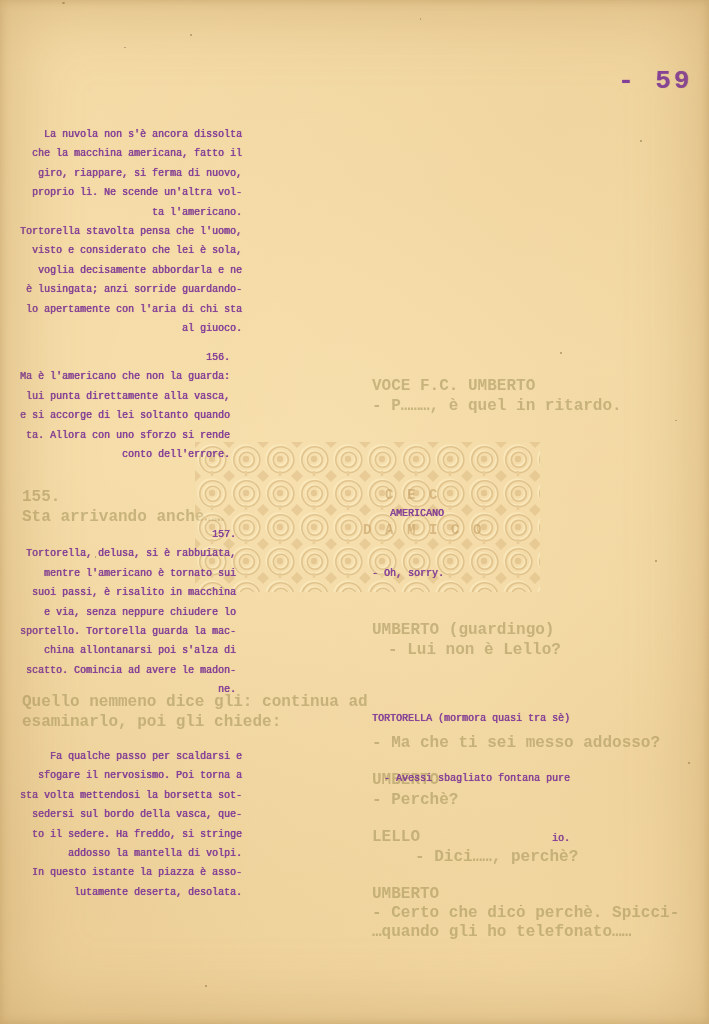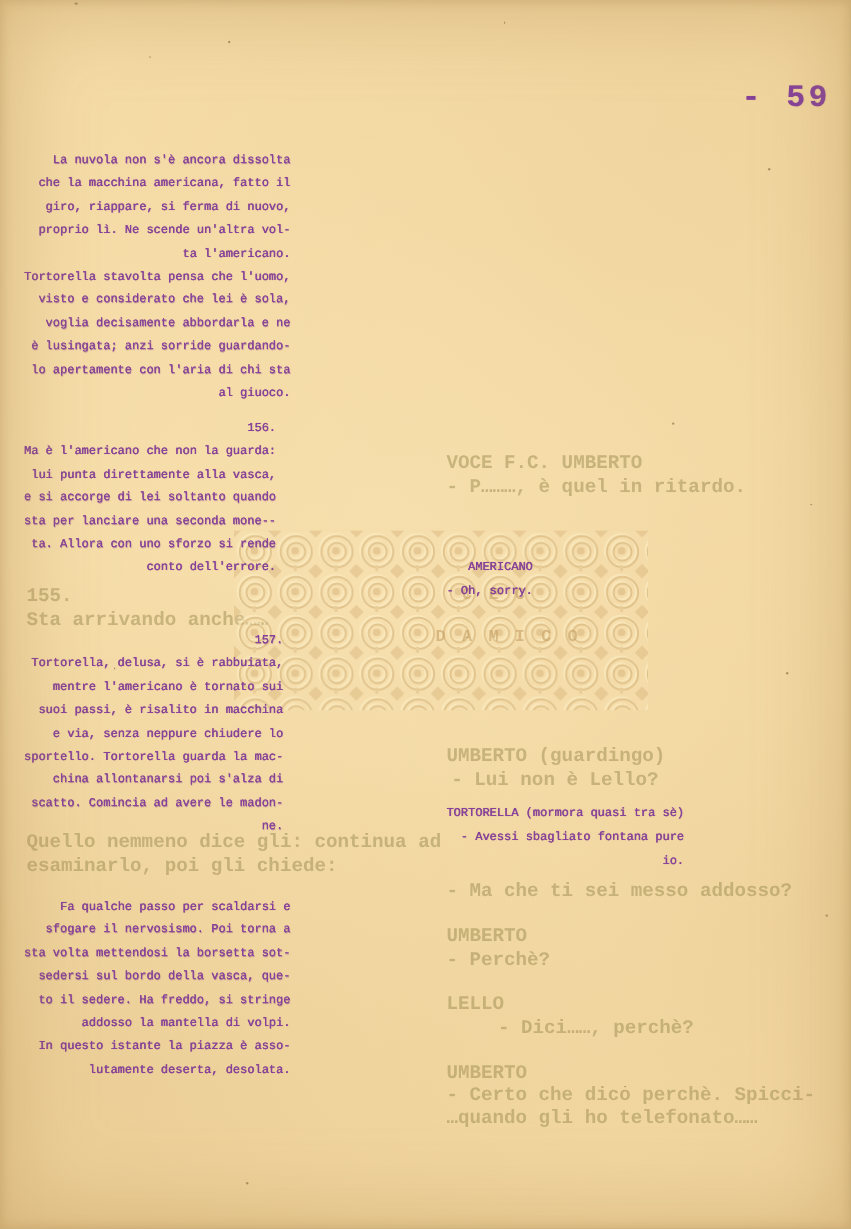--- a/index.html
+++ b/index.html
@@ -115,7 +115,6 @@
       <div class="tline">Ma è l'americano che non la guarda:</div>
       <div class="tline">lui punta direttamente alla vasca,</div>
       <div class="tline">e si accorge di lei soltanto quando</div>
-      <div class="tline">sta per lanciare una seconda mone--</div>
       <div class="tline">ta. Allora con uno sforzo si rende</div>
       <div class="tline">conto dell'errore.</div>
     </div>

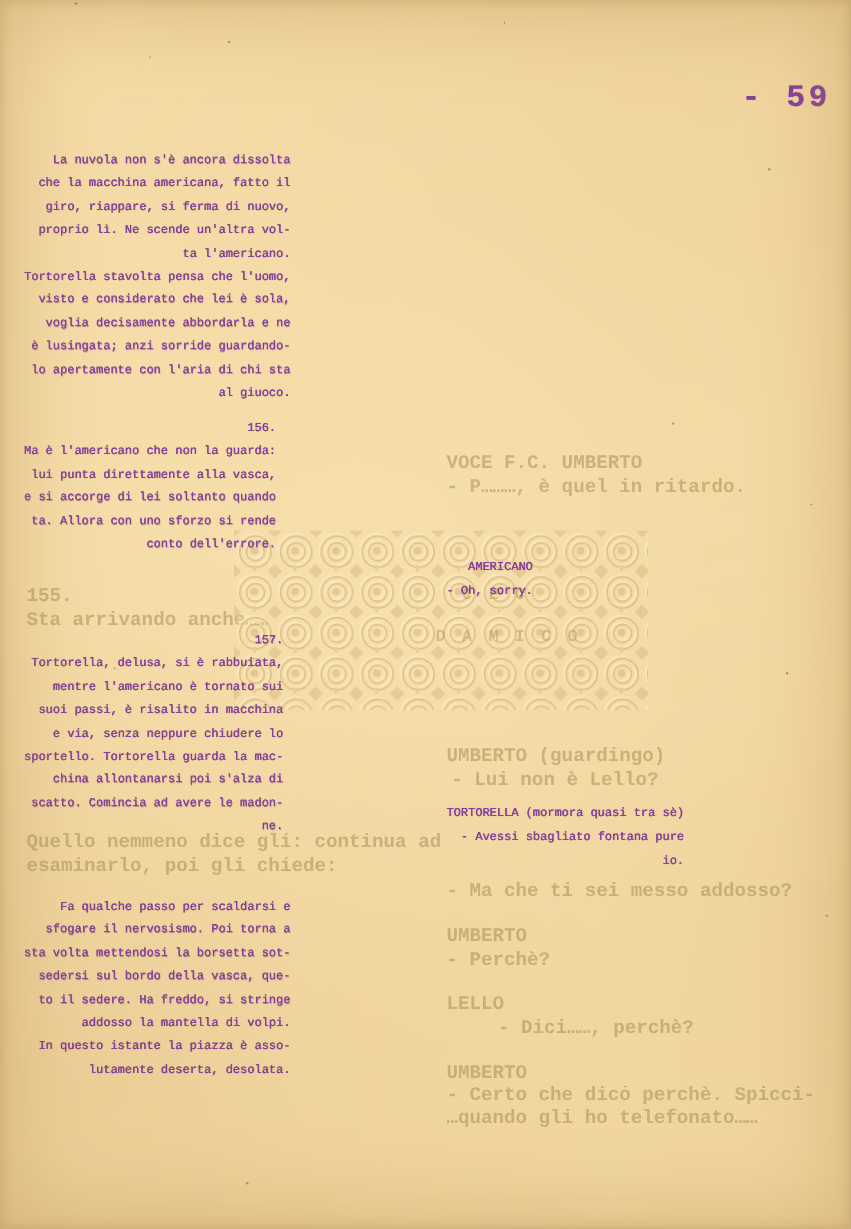--- a/index.html
+++ b/index.html
@@ -22,7 +22,7 @@
     font-size:10px; line-height:19.4px; font-weight:400; white-space:pre;
     letter-spacing:0; text-shadow:.4px .3px .7px rgba(109,40,132,.55), 0 0 .4px rgba(109,40,132,.65);text-align:right;
   }
-  .dlg .tline { line-height:19.8px; }
+  .dlg .tline { line-height:19.8px;margin-top:40px; }
   .pageno {
     position:absolute; left:618px; top:66px; color:#84409a; font-size:26px;
     font-weight:700; letter-spacing:3px; text-shadow:.4px .3px .8px rgba(109,40,132,.5);

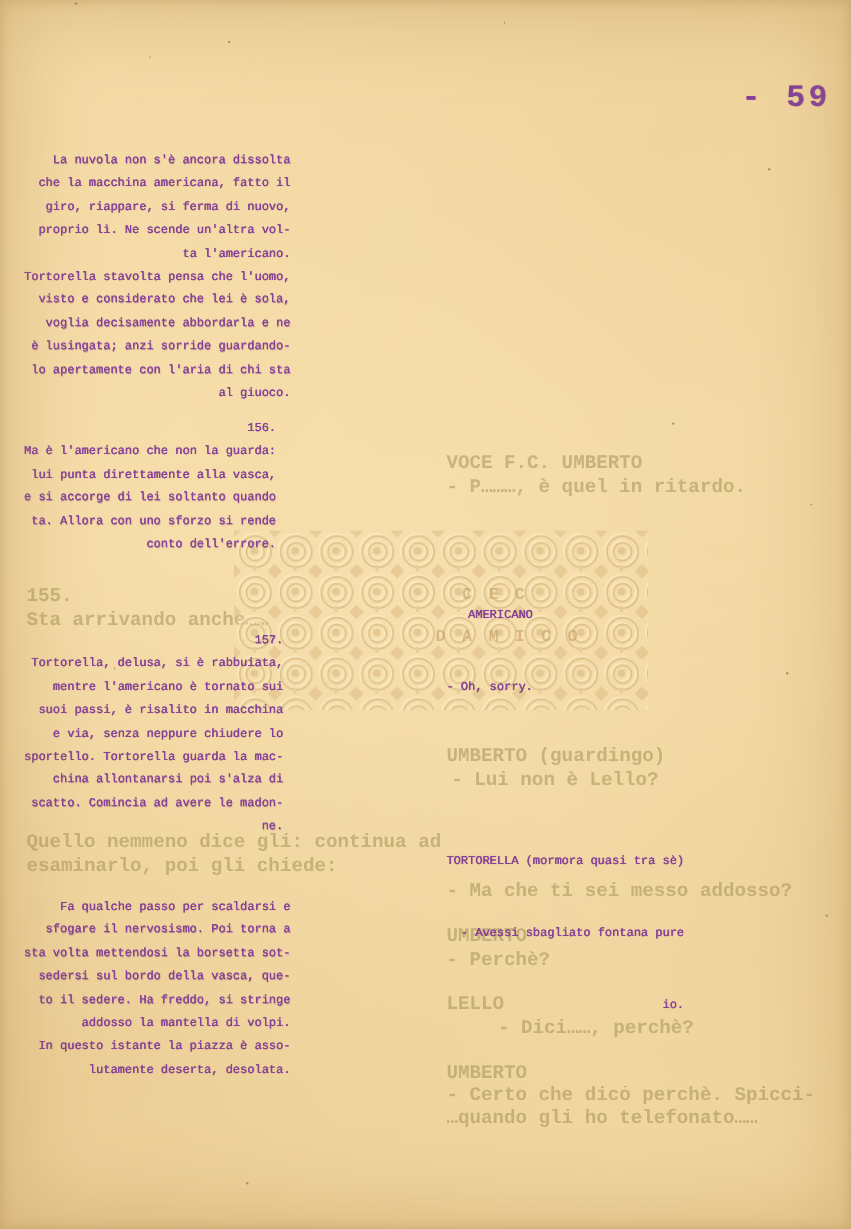--- a/index.html
+++ b/index.html
@@ -82,7 +82,7 @@
   <div class="ghost" style="left:372px; top:377px;">VOCE F.C. UMBERTO</div>
   <div class="ghost" style="left:372px; top:397px;">- P………, è quel in ritardo.</div>
   <div class="ghost" style="left:372px; top:621px;">UMBERTO (guardingo)</div>
-  <div class="ghost" style="left:376px; top:641px;">- Lui non è Lello?</div>
+  <div class="ghost" style="left:388px; top:641px;">- Lui non è Lello?</div>
   <div class="ghost" style="left:372px; top:734px;">- Ma che ti sei messo addosso?</div>
   <div class="ghost" style="left:372px; top:771px;">UMBERTO</div>
   <div class="ghost" style="left:372px; top:791px;">- Perchè?</div>

